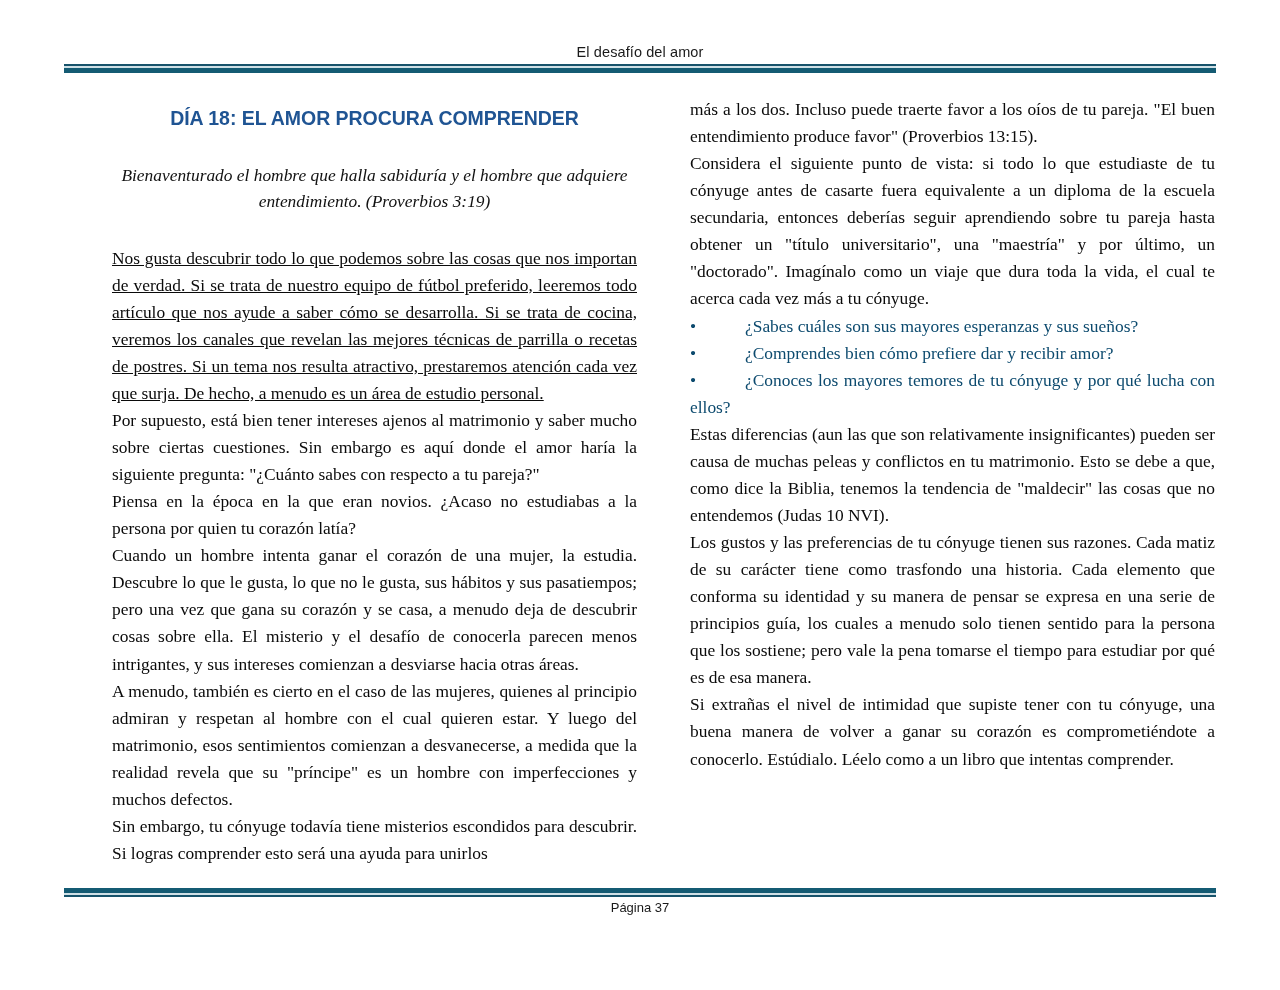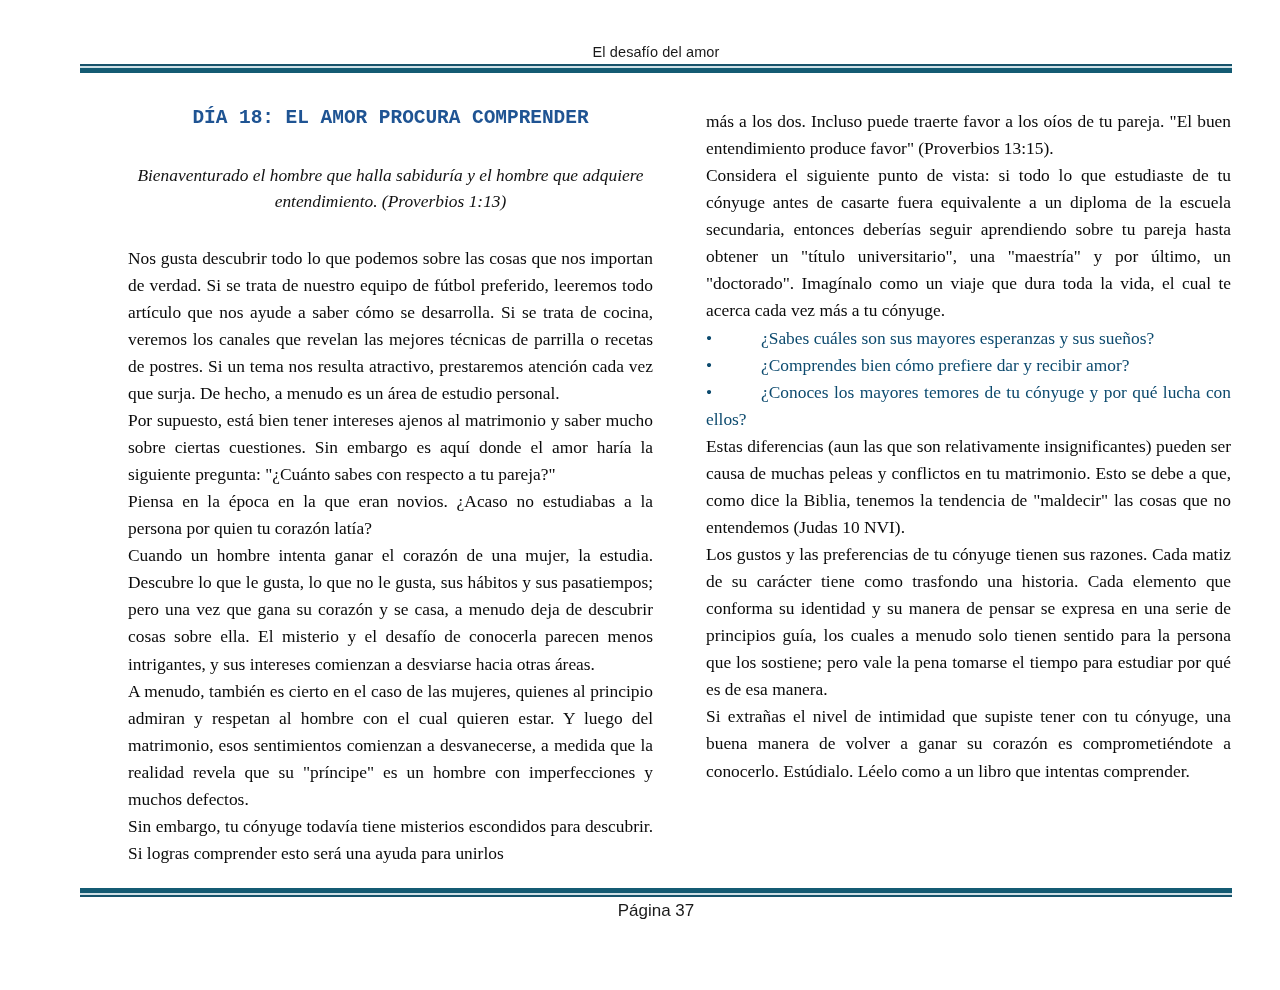--- a/index.html
+++ b/index.html
@@ -20,7 +20,7 @@
 
   .page {
     position: absolute;
-    left: 16px; top: 0;
+    left: 0; top: 0;
     width: 1076px;
     height: 990px;
     box-sizing: border-box;

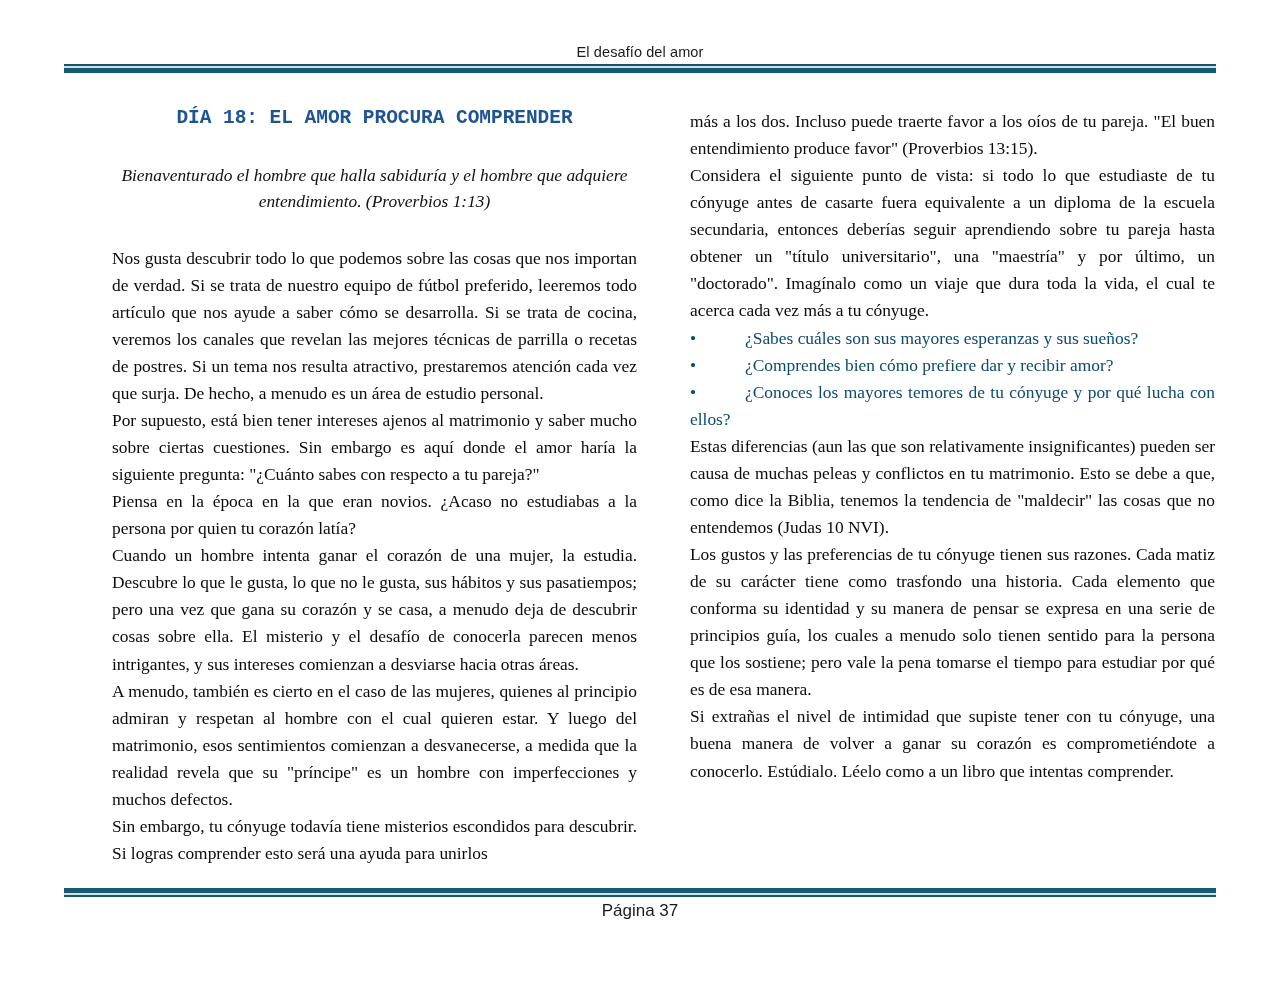--- a/index.html
+++ b/index.html
@@ -131,7 +131,7 @@
 
   
   .day-title {
-    font-family: Liberation Mono, monospace;
+    font-family: Liberation Sans, sans-serif;
     font-size: 19.5px;
     font-weight: bold;
     color: #1f5493;

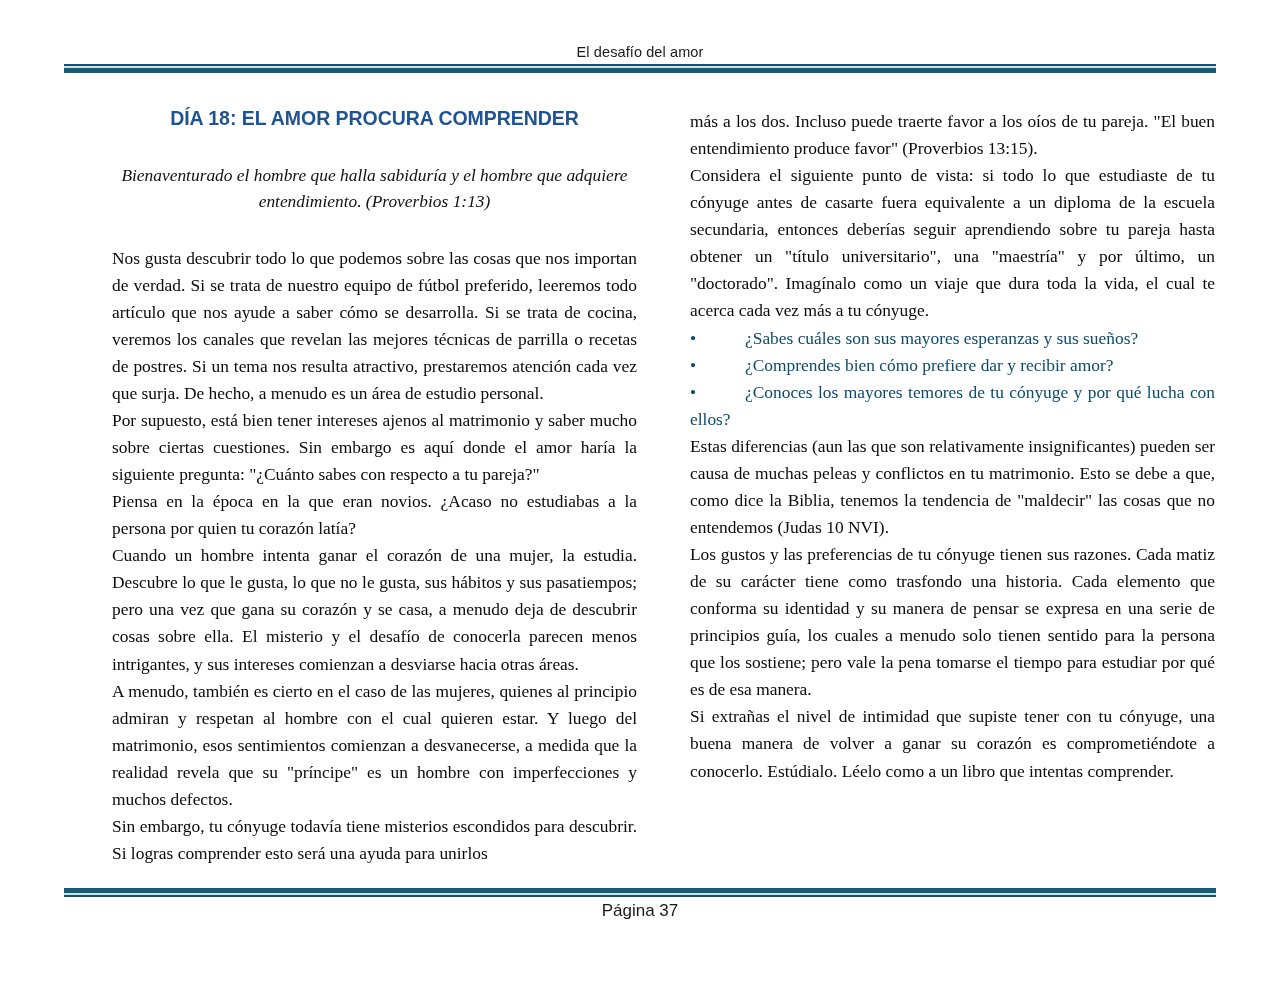--- a/index.html
+++ b/index.html
@@ -165,7 +165,7 @@
   p.body.first-body { margin-top: 30px; }
 
   
-  .col-right p.body.flow-start { margin-top: 12px; }
+  .col-right p.body.flow-start { margin-top: 0; }
 
   
   .bullets {

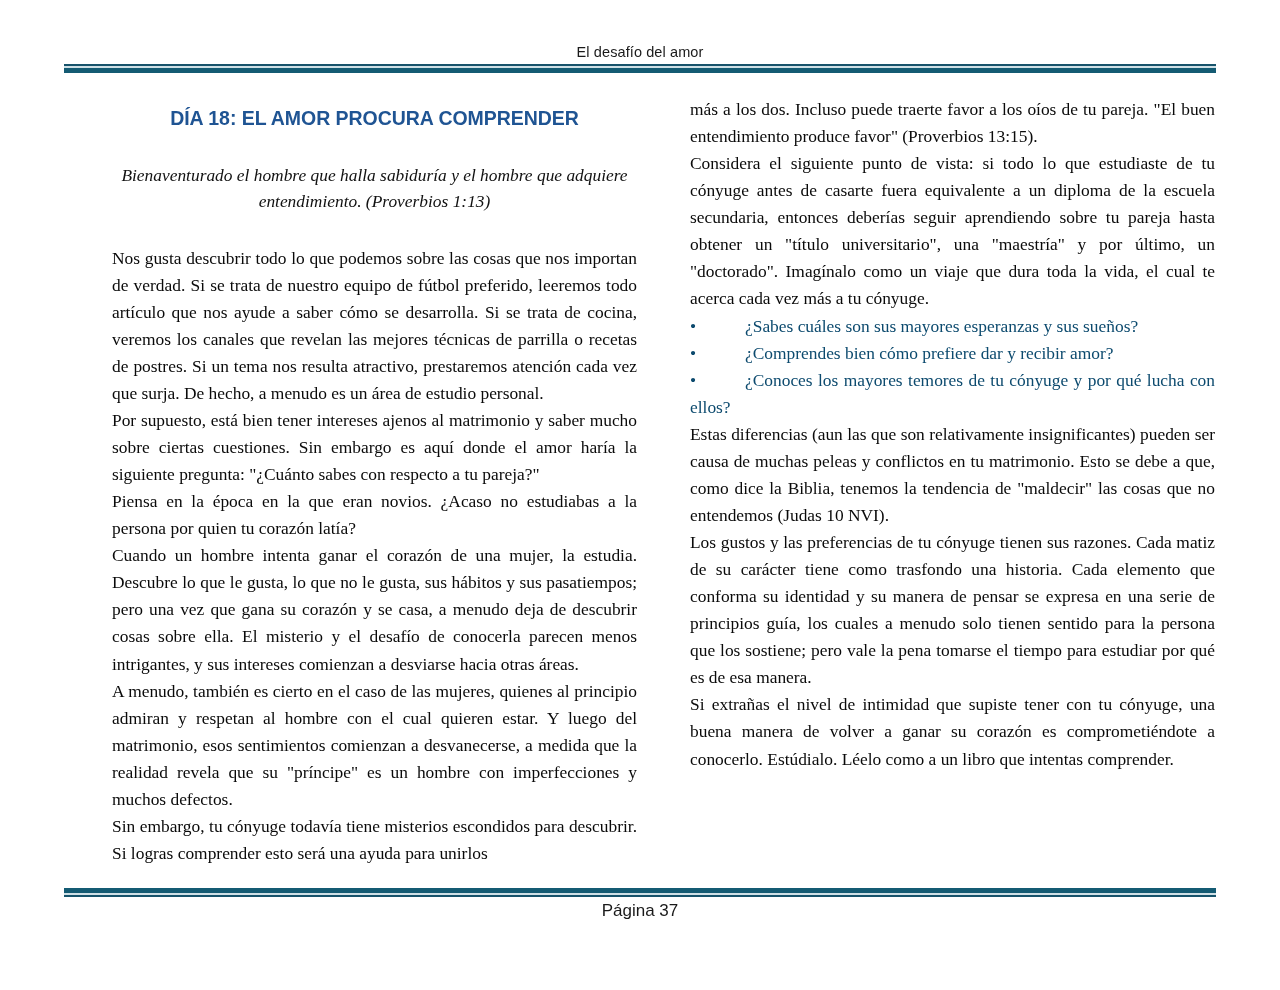--- a/index.html
+++ b/index.html
@@ -211,7 +211,7 @@
 
       <h1 class="day-title">DÍA 18: EL AMOR PROCURA COMPRENDER</h1>
 
-      <div class="epigraph">Bienaventurado el hombre que halla sabiduría y el hombre que adquiere entendimiento. (Proverbios 1:13)</div>
+      <div class="epigraph">Bienaventurado el hombre que halla sabiduría y el hombre que adquiere entendimiento. (Proverbios 3:19)</div>
 
       <p class="body first-body">Nos gusta descubrir todo lo que podemos sobre las cosas que nos importan de verdad. Si se trata de nuestro equipo de fútbol preferido, leeremos todo artículo que nos ayude a saber cómo se desarrolla. Si se trata de cocina, veremos los canales que revelan las mejores técnicas de parrilla o recetas de postres. Si un tema nos resulta atractivo, prestaremos atención cada vez que surja. De hecho, a menudo es un área de estudio personal.</p>
 

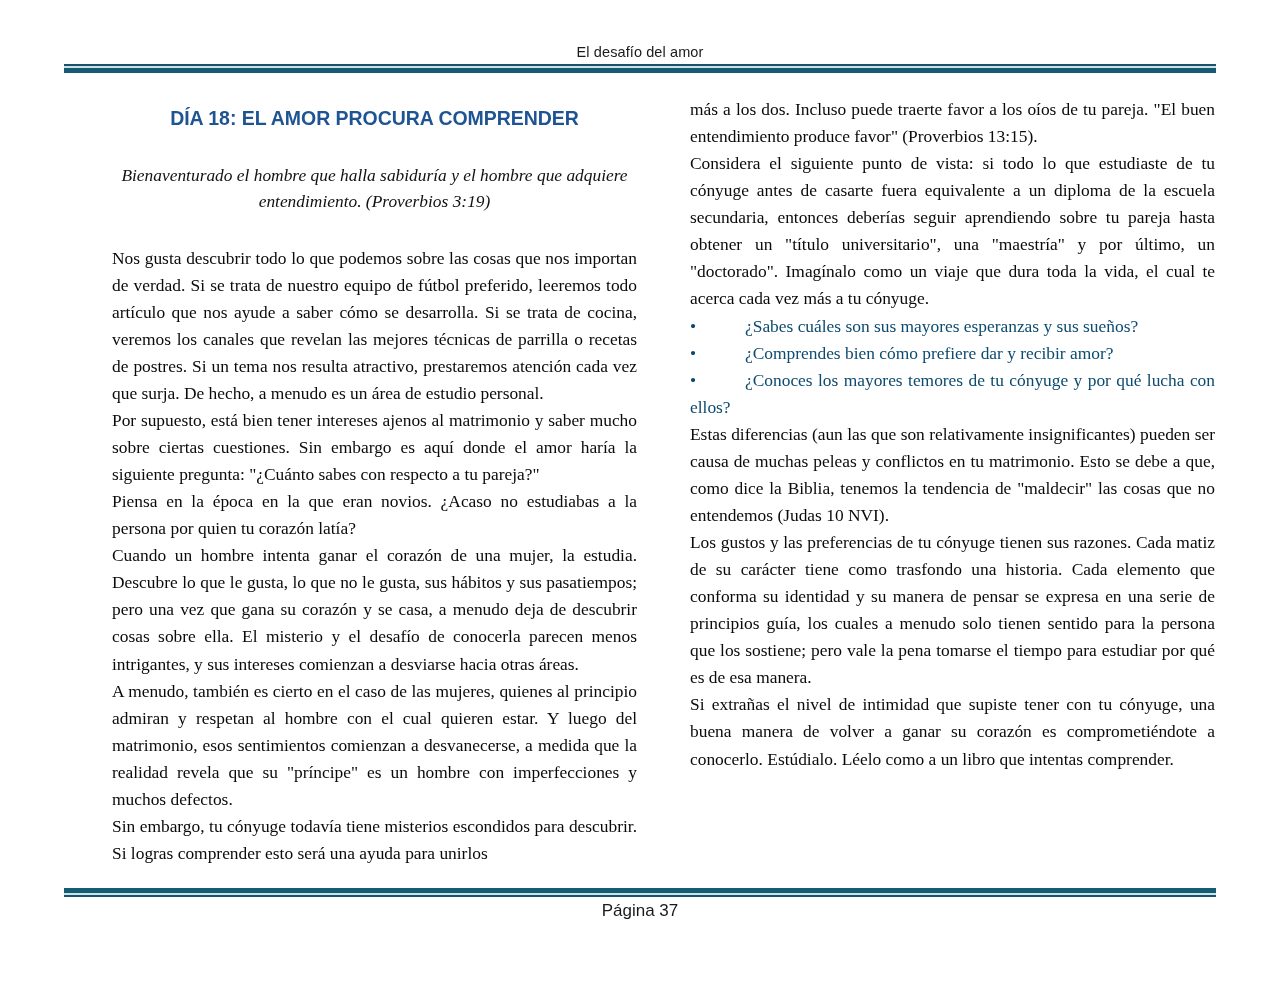--- a/index.html
+++ b/index.html
@@ -162,7 +162,7 @@
     color: #0a0a0a;
     hyphens: none;
   }
-  p.body.first-body { margin-top: 30px; }
+  p.body.first-body { margin-top: 30px; text-decoration: underline; }
 
   
   .col-right p.body.flow-start { margin-top: 0; }

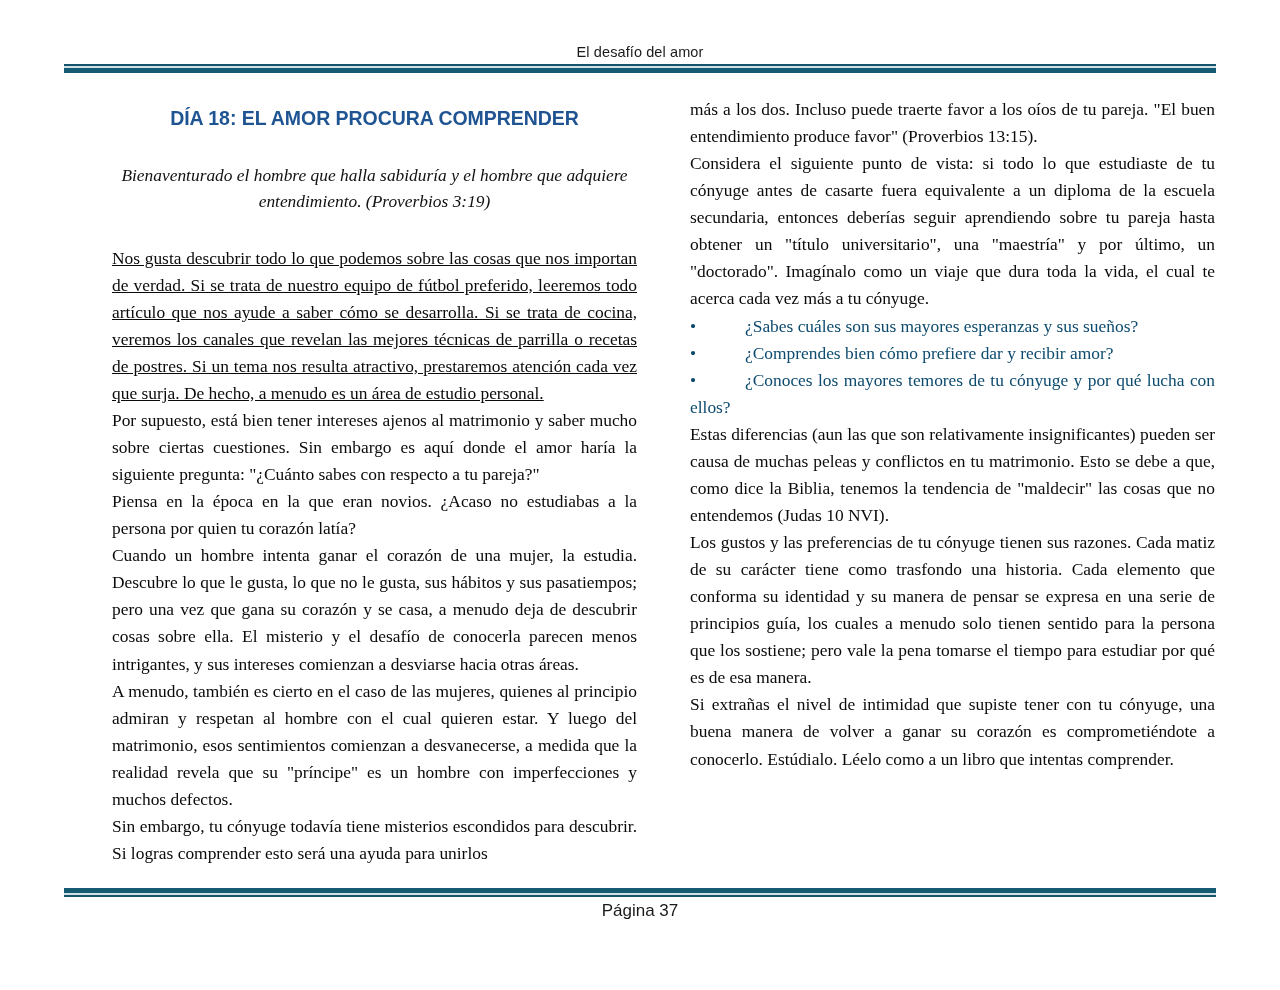--- a/index.html
+++ b/index.html
@@ -106,7 +106,7 @@
     width: 1152px;
     text-align: center;
     font-family: "Liberation Sans", "DejaVu Sans", sans-serif;
-    font-size: 17px;
+    font-size: 13px;
     color: #1a1a1a;
     line-height: 1.3;
   }

